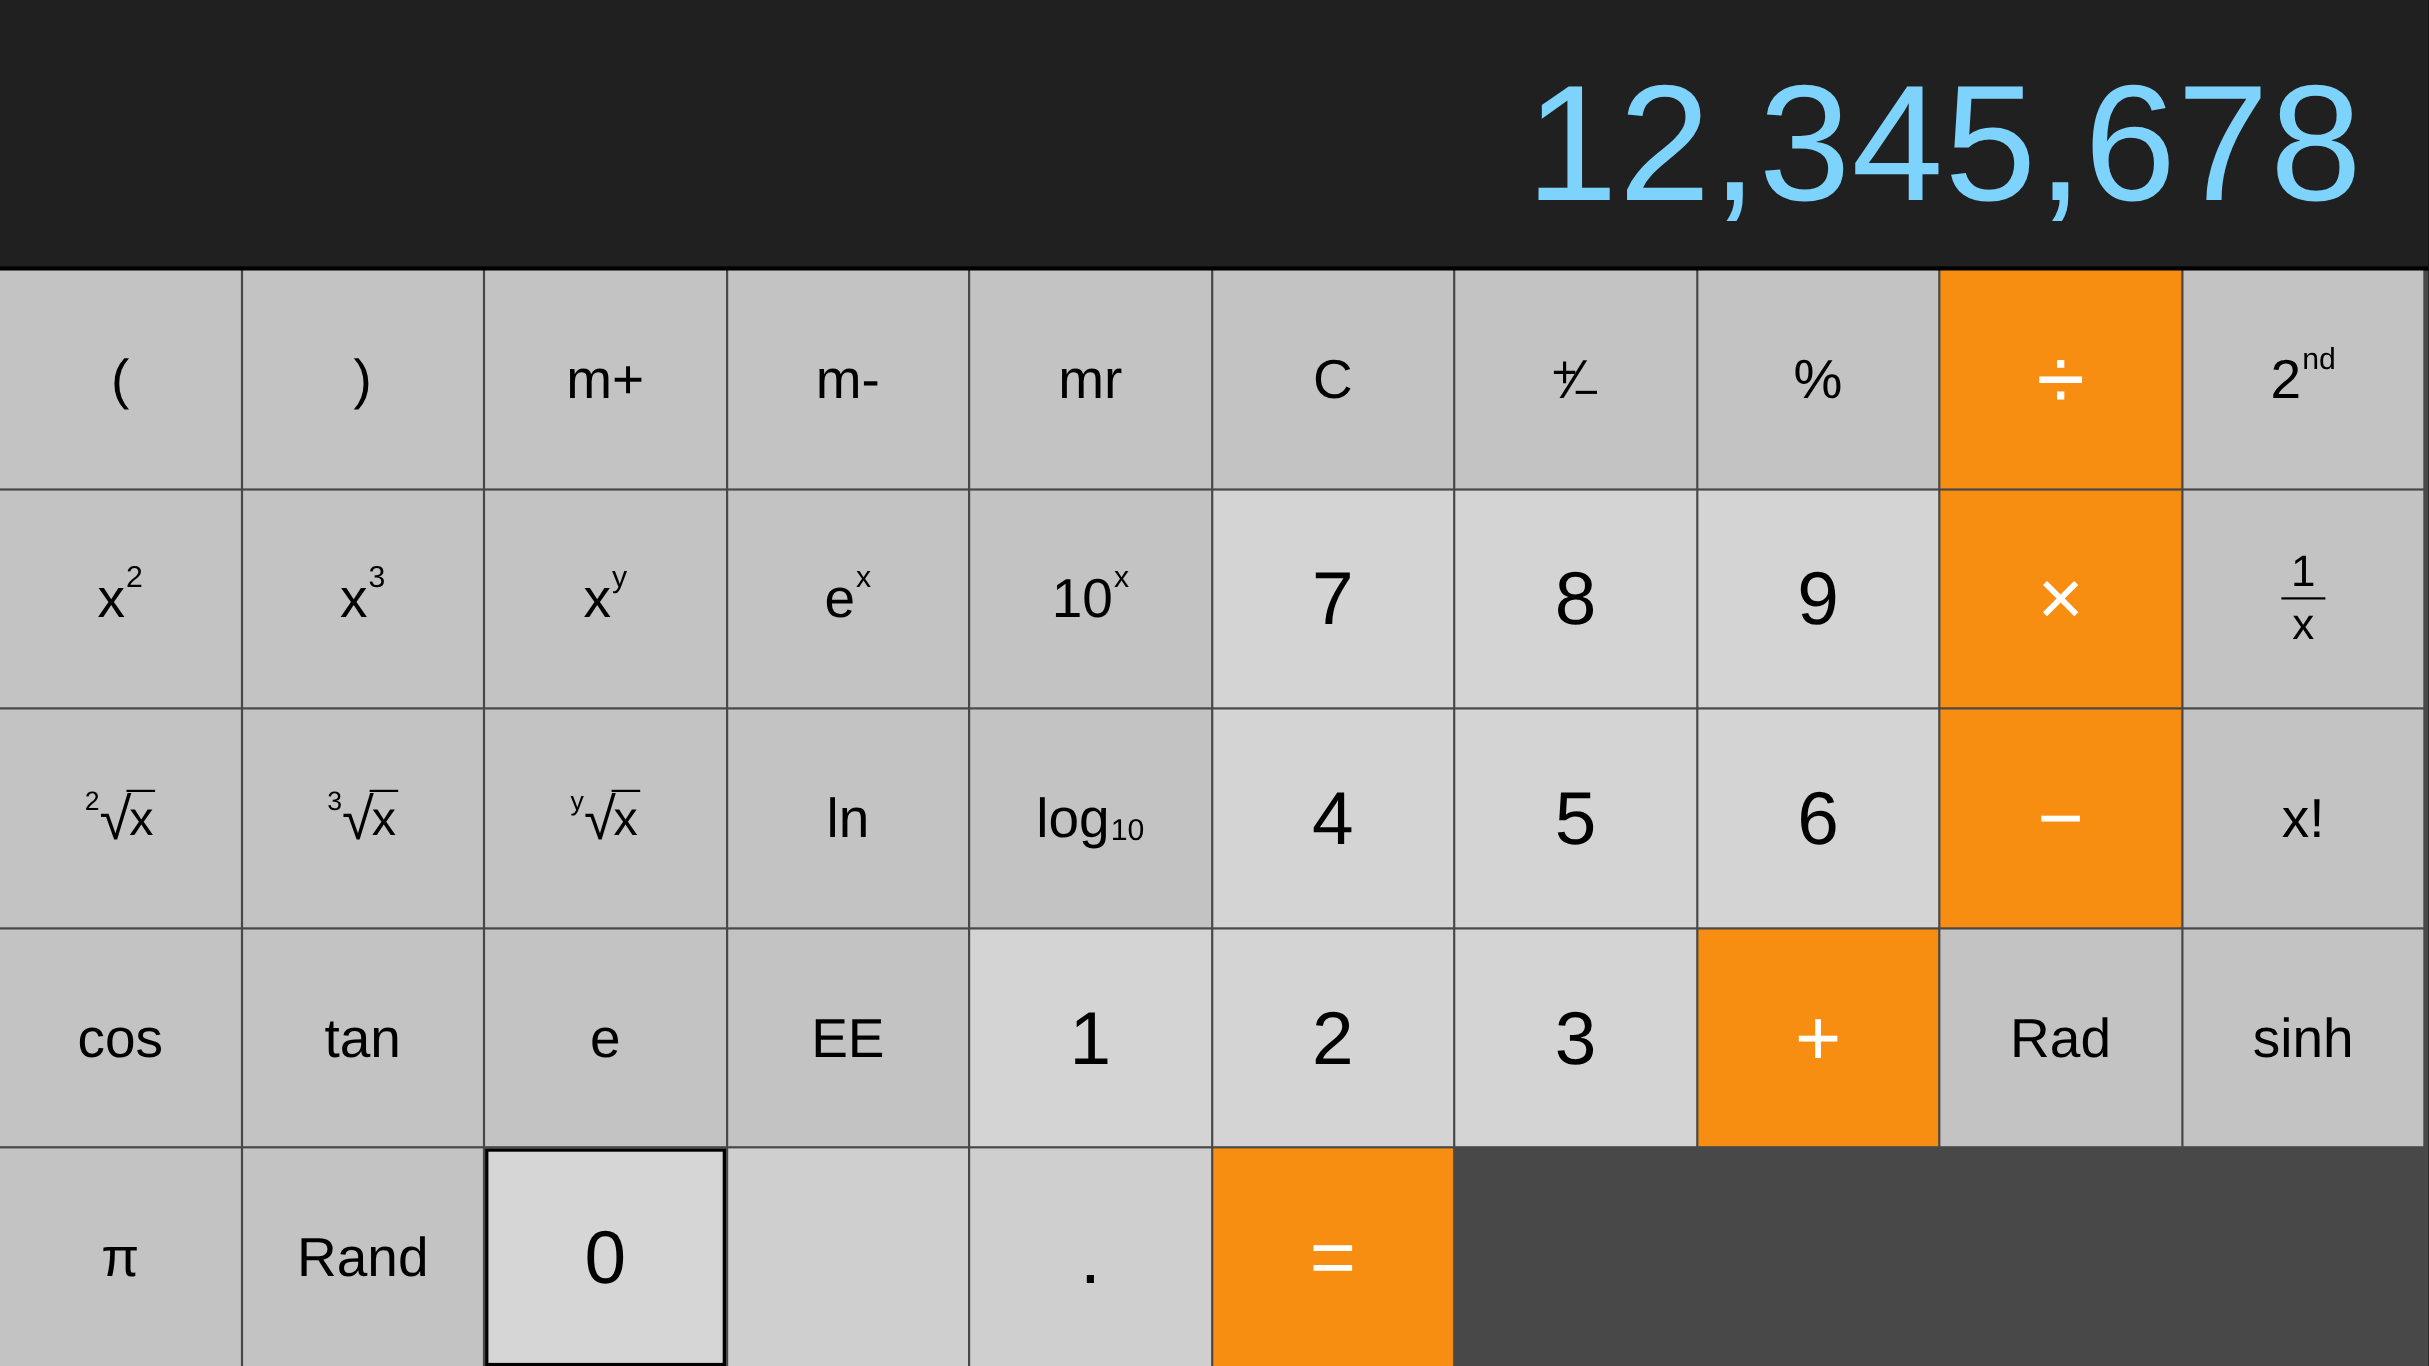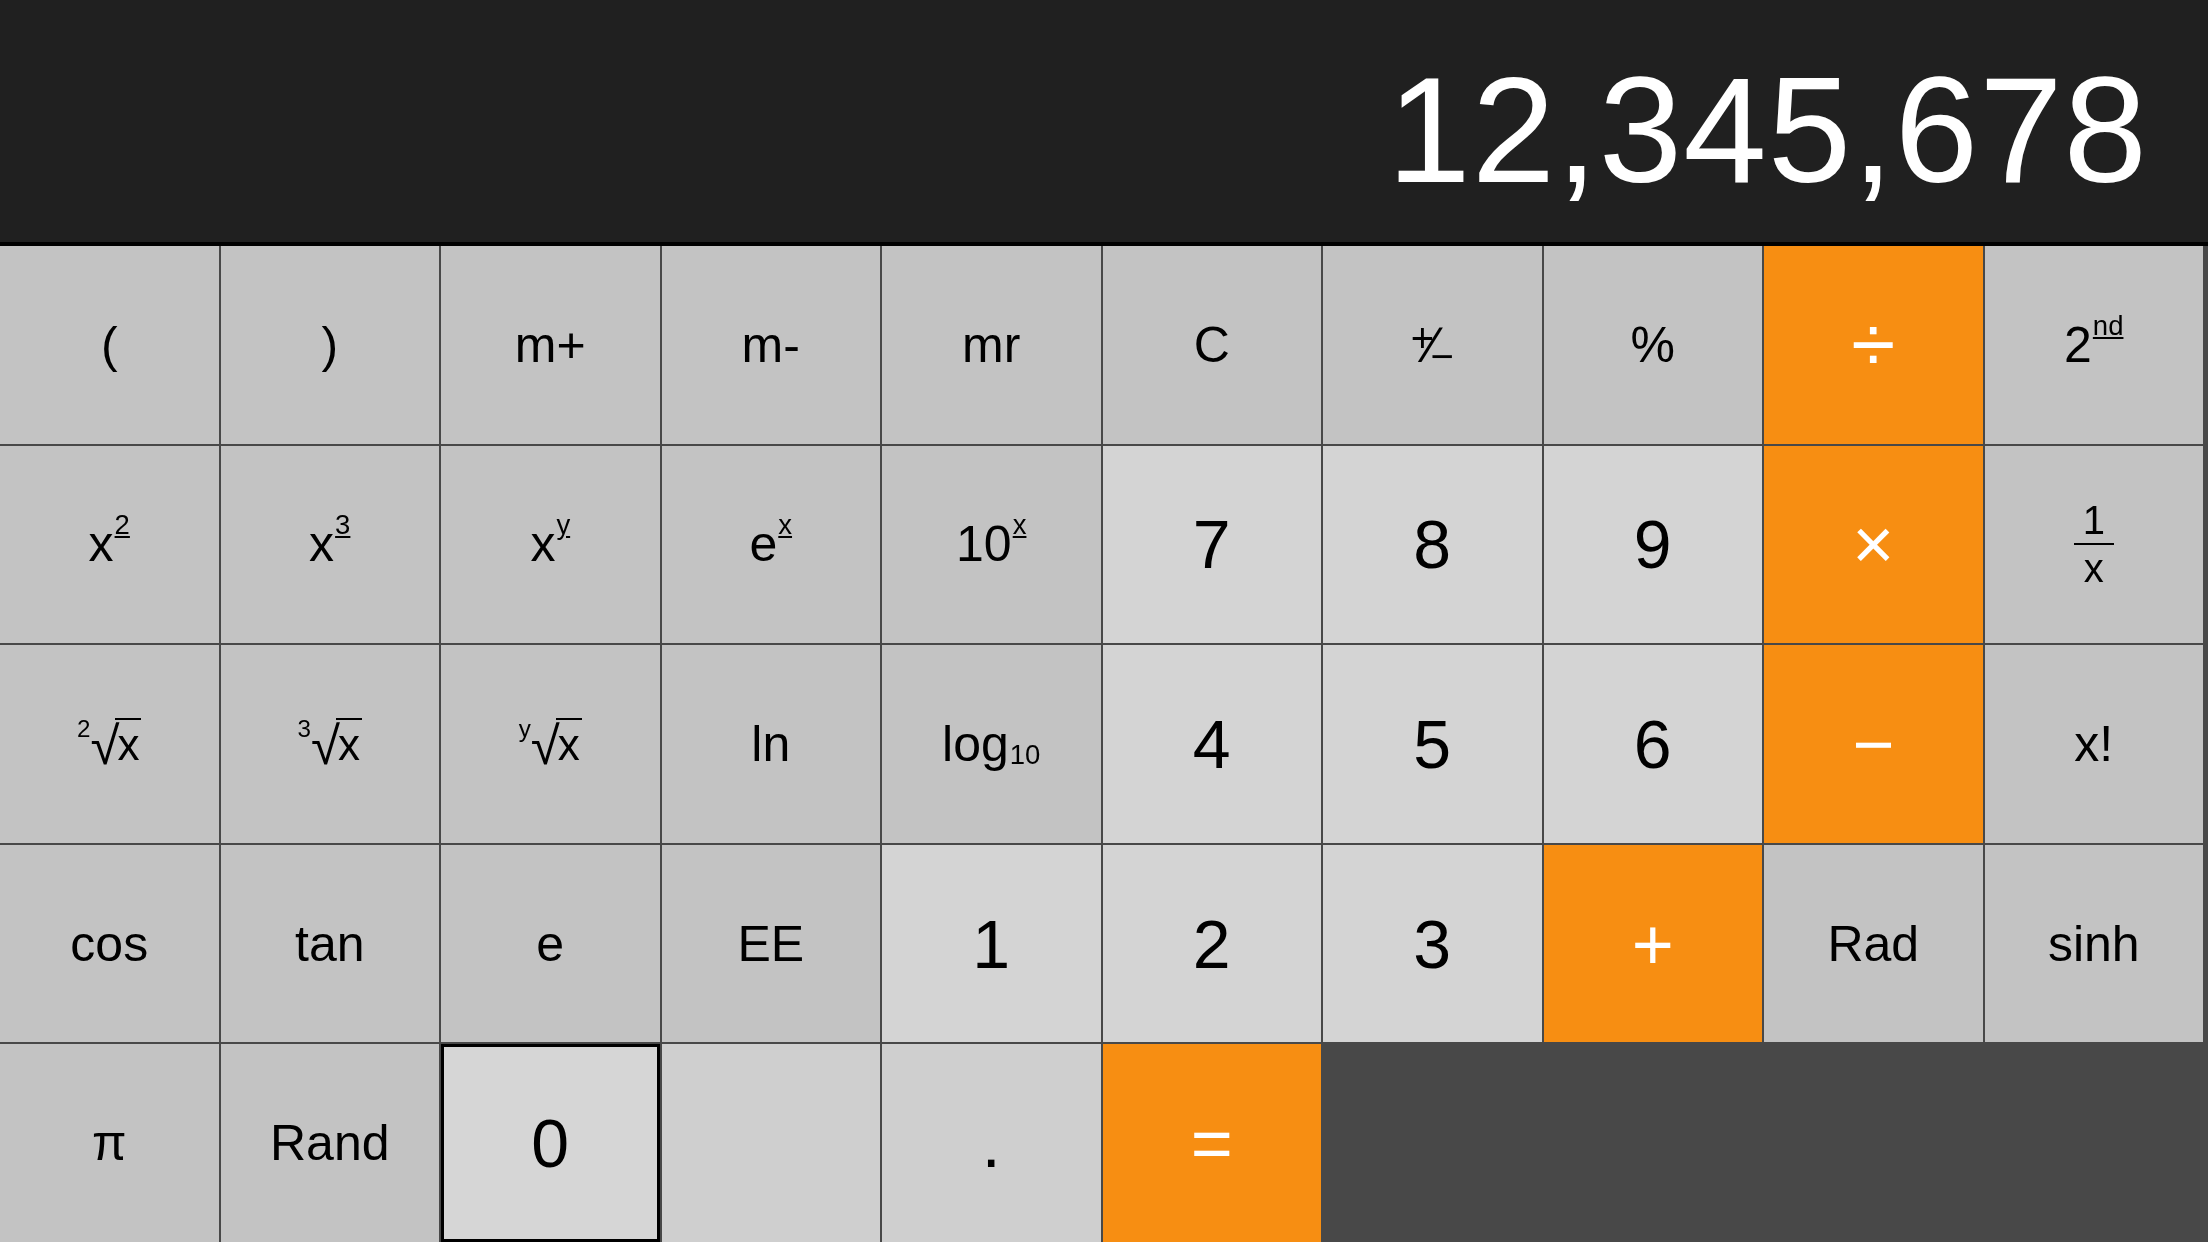--- a/index.html
+++ b/index.html
@@ -20,7 +20,7 @@
   .display {
     height: 242px;
     background: #202020;
-    color: #ffffff;
+    color: #7dd3fc;
     font-size: 150px;
     font-weight: 200;
     display: flex;

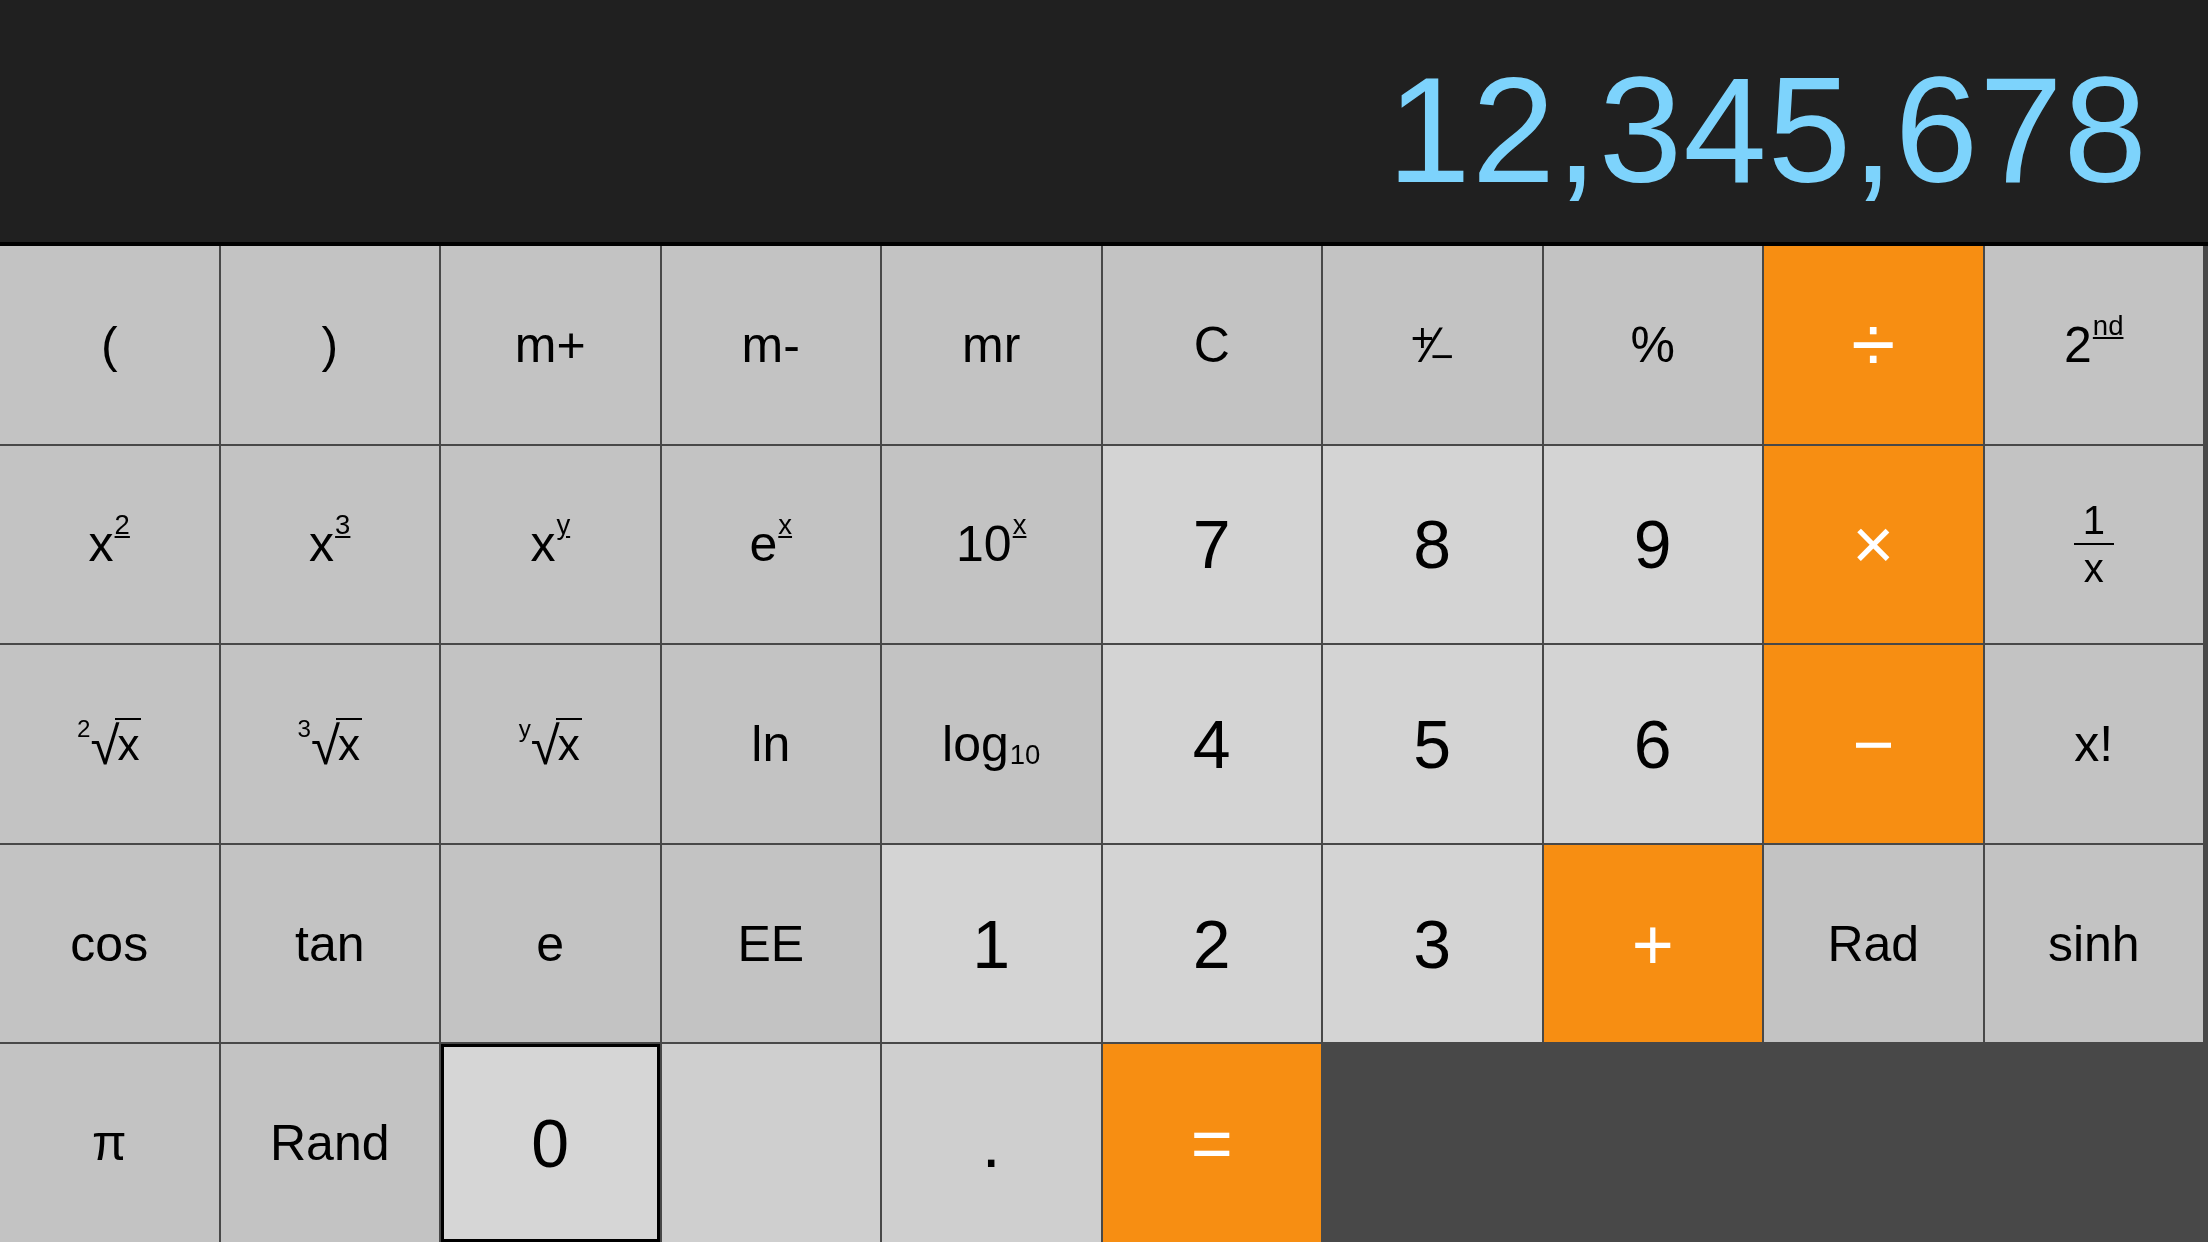--- a/index.html
+++ b/index.html
@@ -77,7 +77,6 @@
     position: relative;
     top: -0.7em;
     margin-left: 1px;
-    text-decoration: underline;
   }
   .sub {
     font-size: 0.55em;

